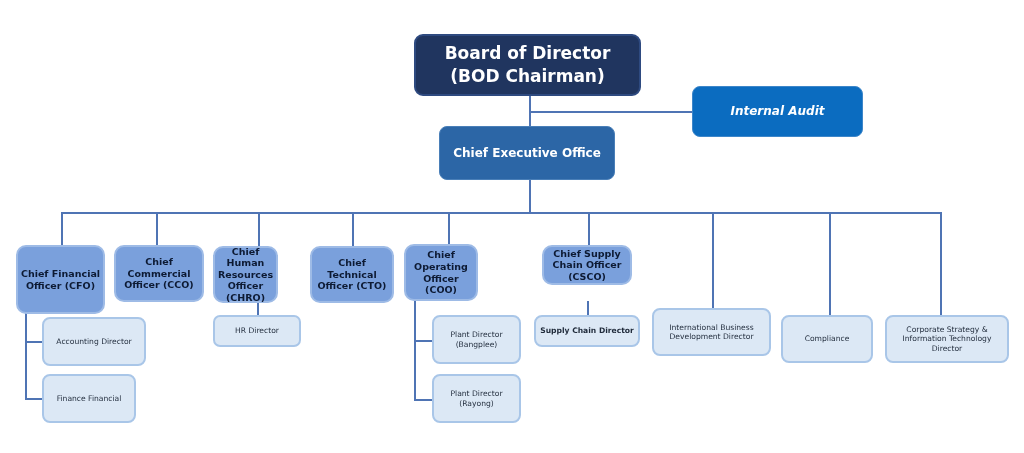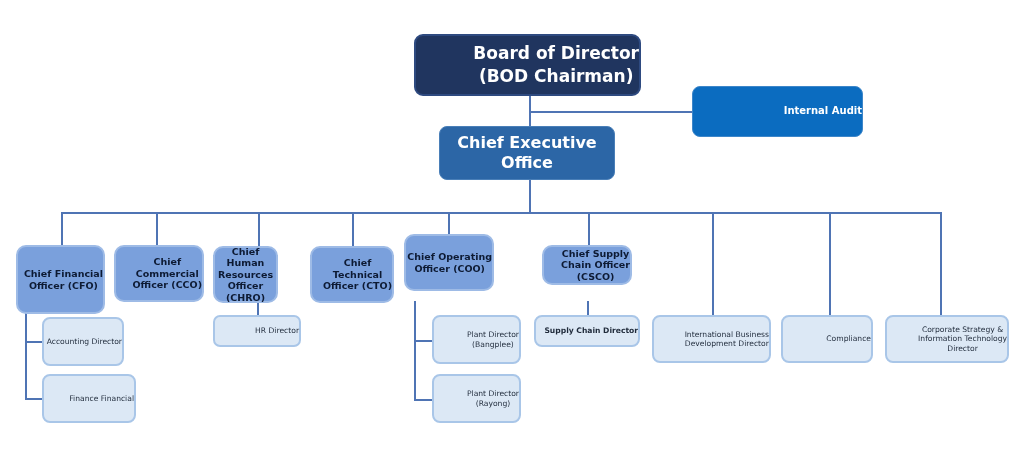--- a/index.html
+++ b/index.html
@@ -6,7 +6,7 @@
   body { width:1024px; height:453px; position:relative; overflow:hidden;
          font-family: "DejaVu Sans", "Liberation Sans", sans-serif; }
   .box { position:absolute; box-sizing:border-box; display:flex; align-items:center;
-         justify-content:flex-end; text-align:center; border-radius:8px; font-weight:bold; line-height:1.22; }
+         justify-content:center; text-align:center; border-radius:8px; font-weight:bold; line-height:1.22; }
   .bod { background:#20355f; color:#fff; font-size:17px; border:2px solid #2e4a80; border-radius:9px; line-height:1.35; }
   .audit { background:#0b6cc0; color:#fff; font-size:10px; border:1px solid #3d86c9; }
   .ceo { background:#2c66a6; color:#fff; font-size:16px; border:1px solid #4a7fb8; }

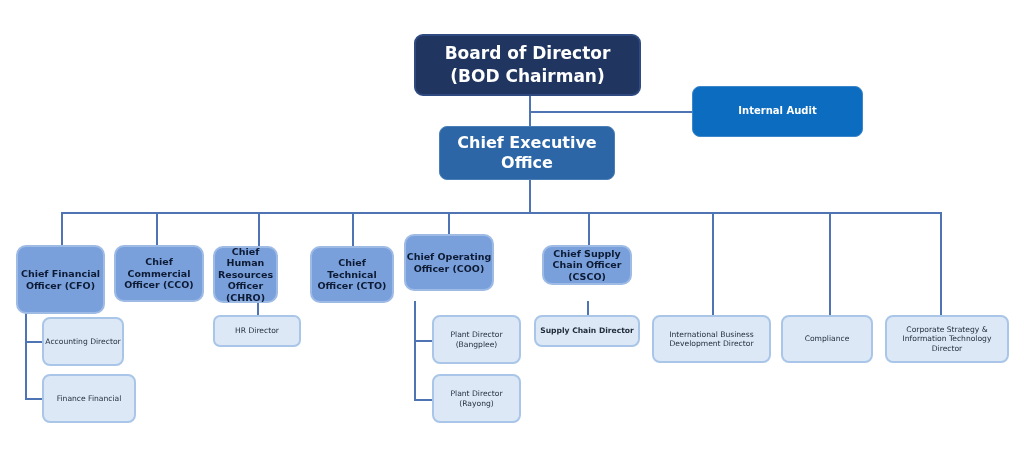--- a/index.html
+++ b/index.html
@@ -8,7 +8,7 @@
   .box { position:absolute; box-sizing:border-box; display:flex; align-items:center;
          justify-content:center; text-align:center; border-radius:8px; font-weight:bold; line-height:1.22; }
   .bod { background:#20355f; color:#fff; font-size:17px; border:2px solid #2e4a80; border-radius:9px; line-height:1.35; }
-  .audit { background:#0b6cc0; color:#fff; font-size:10px; border:1px solid #3d86c9; }
+  .audit { background:#0b6cc0; color:#fff; font-size:12px; border:1px solid #3d86c9;font-style:italic; }
   .ceo { background:#2c66a6; color:#fff; font-size:16px; border:1px solid #4a7fb8; }
   .chief { background:#7aa0dc; color:#0d1a33; font-size:9.5px; border:2px solid #9ebbe6; border-radius:10px; }
   .dir { background:#dce8f5; color:#1f2a3a; font-size:7.6px; font-weight:normal; border:2px solid #a9c6e8; border-radius:8px; }

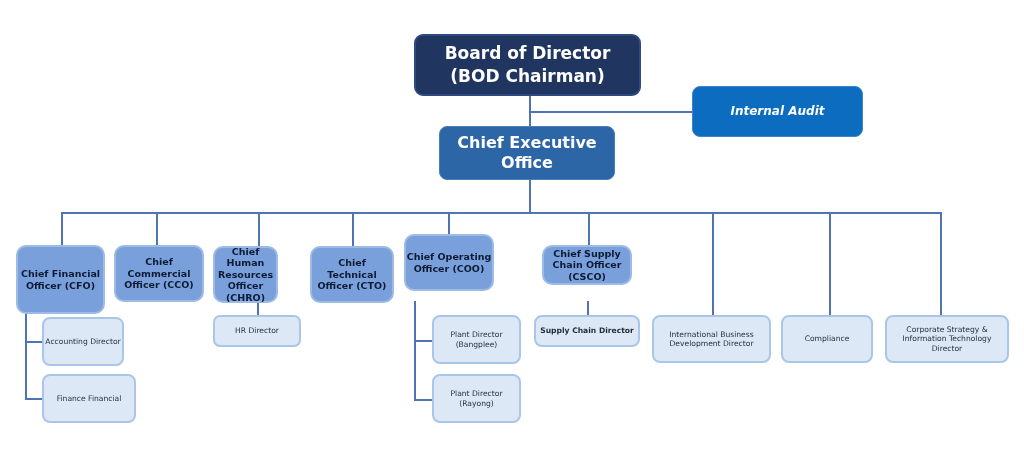--- a/index.html
+++ b/index.html
@@ -9,7 +9,7 @@
          justify-content:center; text-align:center; border-radius:8px; font-weight:bold; line-height:1.22; }
   .bod { background:#20355f; color:#fff; font-size:17px; border:2px solid #2e4a80; border-radius:9px; line-height:1.35; }
   .audit { background:#0b6cc0; color:#fff; font-size:12px; border:1px solid #3d86c9;font-style:italic; }
-  .ceo { background:#2c66a6; color:#fff; font-size:16px; border:1px solid #4a7fb8; }
+  .ceo { background:#2c66a6; color:#fff; font-size:12px; border:1px solid #4a7fb8; }
   .chief { background:#7aa0dc; color:#0d1a33; font-size:9.5px; border:2px solid #9ebbe6; border-radius:10px; }
   .dir { background:#dce8f5; color:#1f2a3a; font-size:7.6px; font-weight:normal; border:2px solid #a9c6e8; border-radius:8px; }
   .line { position:absolute; background:#4f74b4; }

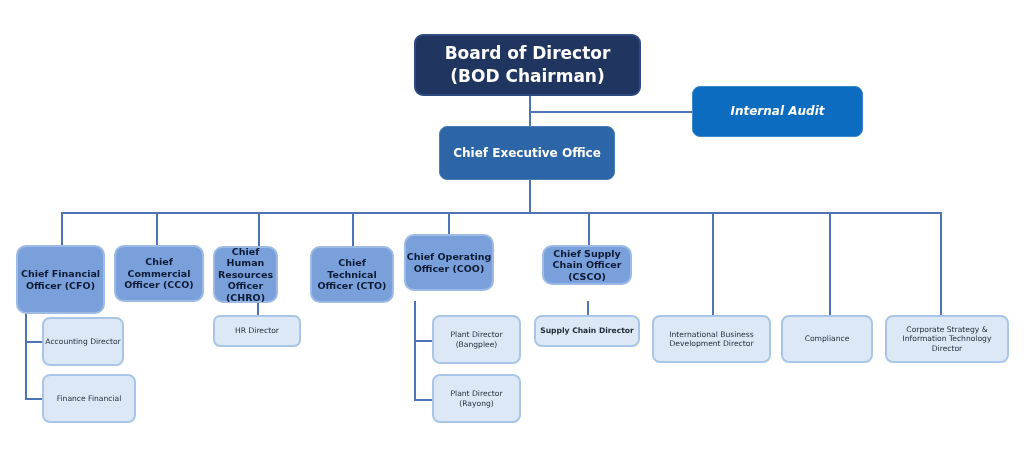--- a/index.html
+++ b/index.html
@@ -76,7 +76,7 @@
 Technical
 Officer (CTO)</span>
 </div>
-<div class="box chief" style="left:404px;top:234px;width:90px;height:57px;">
+<div class="box chief" style="left:404px;top:244px;width:74px;height:57px;">
   <span>Chief Operating
 Officer (COO)</span>
 </div>

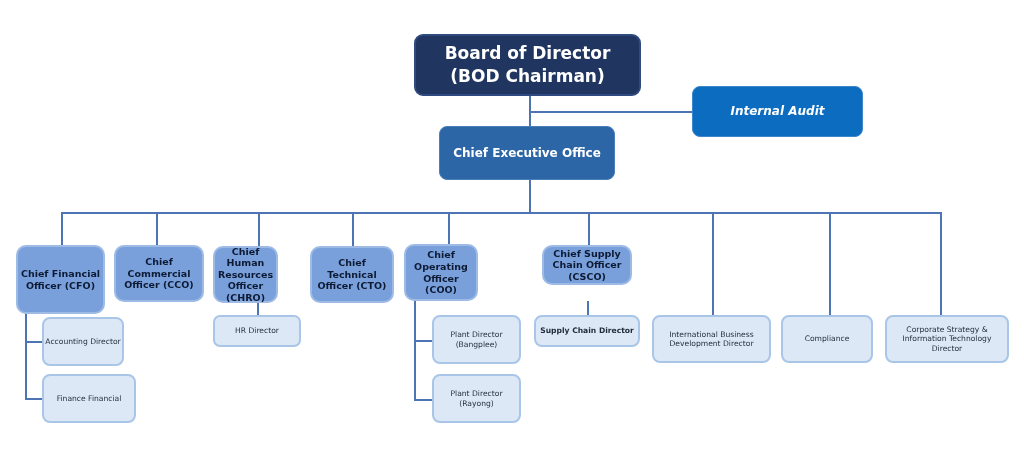--- a/index.html
+++ b/index.html
@@ -106,7 +106,7 @@
 <div class="box dir" style="left:534px;top:315px;width:106px;height:32px;font-weight:bold;">
   <span>Supply Chain Director</span>
 </div>
-<div class="box dir" style="left:652px;top:315px;width:119px;height:48px;">
+<div class="box dir" style="left:652px;top:308px;width:119px;height:48px;">
   <span>International Business
 Development Director</span>
 </div>

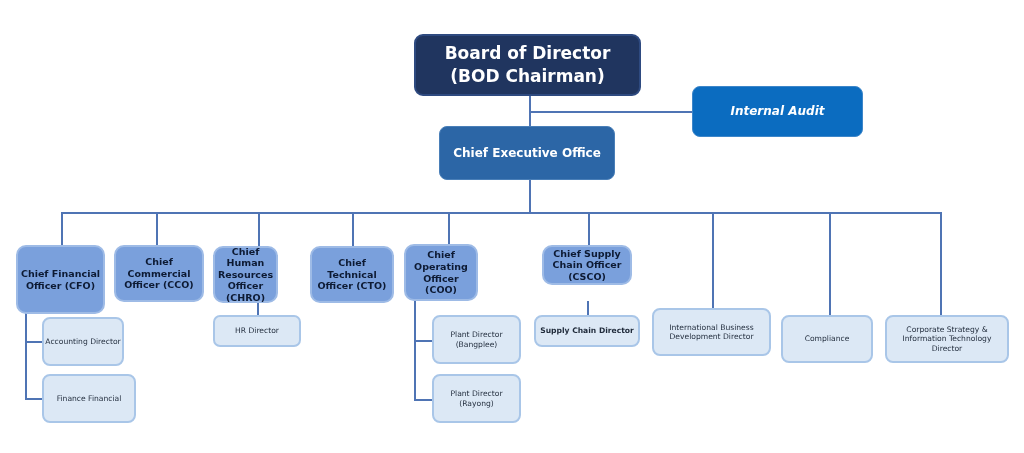--- a/index.html
+++ b/index.html
@@ -86,7 +86,7 @@
 (CSCO)</span>
 </div>
 
-<div class="box dir" style="left:42px;top:317px;width:82px;height:49px;">
+<div class="box dir" style="left:42px;top:317px;width:104px;height:49px;">
   <span>Accounting Director</span>
 </div>
 <div class="box dir" style="left:42px;top:374px;width:94px;height:49px;">

